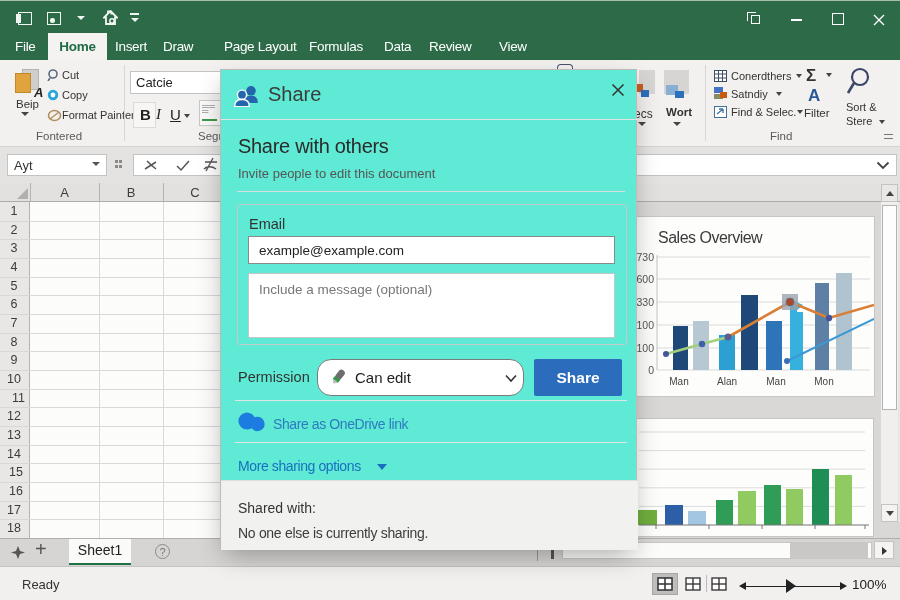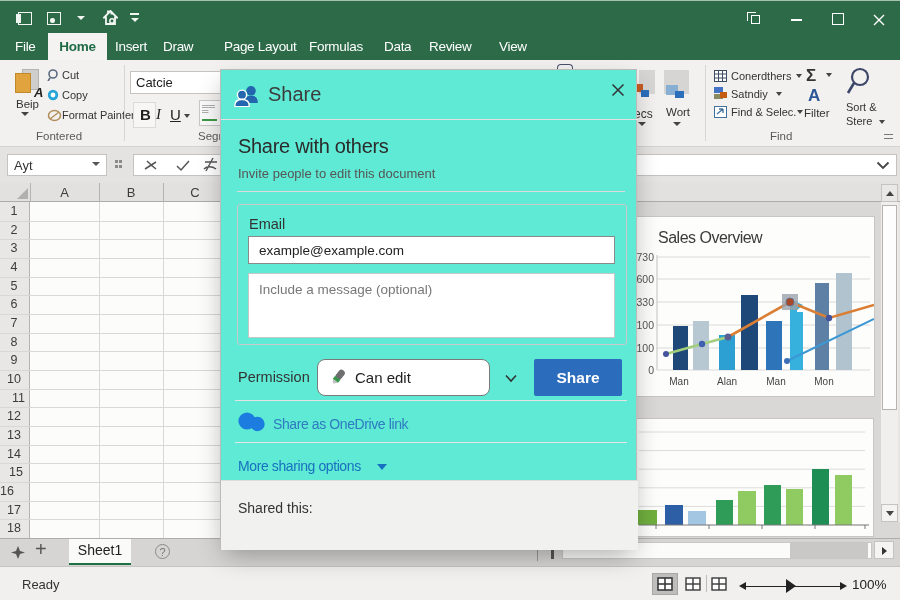--- a/index.html
+++ b/index.html
@@ -90,7 +90,7 @@
   <div class="abs" style="left:664px;top:10px;width:25px;height:24px;background:#d7d5d3"></div>
   <div class="abs" style="left:666px;top:25px;width:12px;height:10px;background:#87aed3"></div>
   <div class="abs" style="left:675px;top:31px;width:9px;height:7px;background:#2c6fbb"></div>
-  <div class="abs" style="left:666px;top:46px;width:40px;font-size:11.5px;color:#333;font-weight:normal">Wort</div>
+  <div class="abs" style="left:666px;top:46px;width:40px;font-size:11.5px;color:#333;font-weight:bold">Wort</div>
   <div class="abs" style="left:673px;top:62px;width:0;height:0;border-left:4px solid transparent;border-right:4px solid transparent;border-top:4.5px solid #444"></div>
   <div class="abs" style="left:705px;top:5px;width:1px;height:76px;background:#d8d6d4"></div>
 

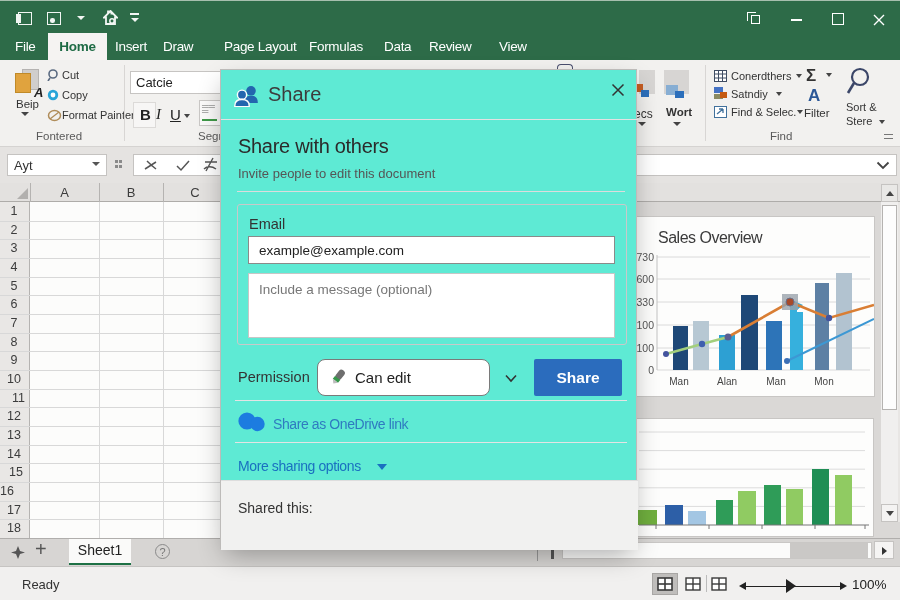--- a/index.html
+++ b/index.html
@@ -356,7 +356,7 @@
   <div class="abs" style="left:27px;top:203px;width:367px;height:65px;background:#fff;border:1px solid #c6c6c6"></div>
   <div class="abs" style="left:38px;top:212px;font-size:13.5px;color:#777">Include a message (optional)</div>
   <div class="abs" style="left:17px;top:299px;font-size:14.5px;color:#333">Permission</div>
-  <div class="abs" style="left:96px;top:289px;width:173px;height:37px;background:#fff;border:1px solid #7a7a7a;border-radius:8px">
+  <div class="abs" style="left:96px;top:289px;width:207px;height:37px;background:#fff;border:1px solid #7a7a7a;border-radius:14px">
     <svg class="abs" style="left:11px;top:8px" width="18" height="19" viewBox="0 0 18 19">
         <g transform="rotate(38 9 9)">
           <rect x="6" y="0.5" width="6.6" height="11" rx="3" fill="#6e6e6e"></rect>

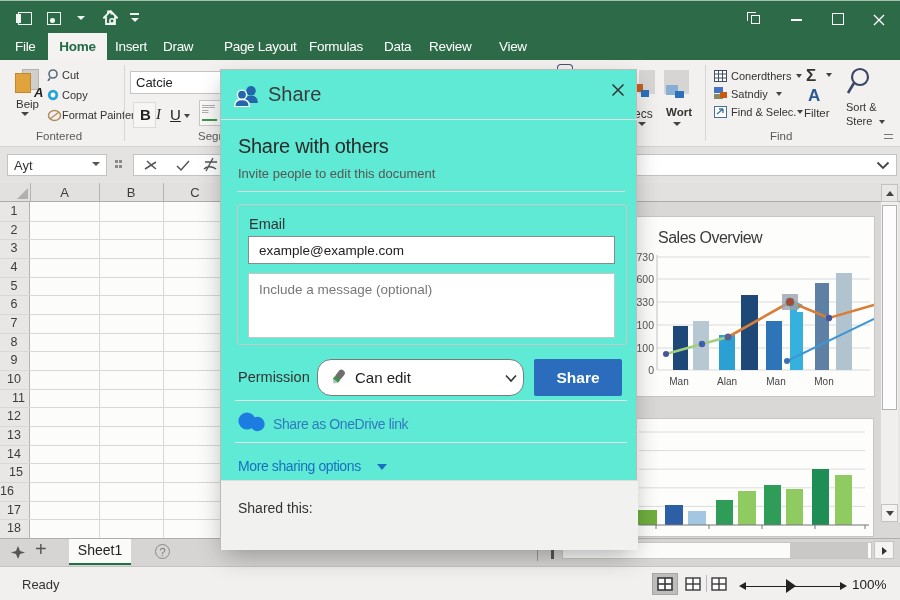--- a/index.html
+++ b/index.html
@@ -197,7 +197,7 @@
 <div style="position:absolute;left:0;top:224.0px;width:28px;height:18.67px;line-height:18.67px;text-align:center;font-size:12.5px;color:#3c3c3c">13</div>
 <div style="position:absolute;left:0;top:242.67px;width:28px;height:18.67px;line-height:18.67px;text-align:center;font-size:12.5px;color:#3c3c3c">14</div>
 <div style="position:absolute;left:0;top:261.33px;width:32px;height:18.67px;line-height:18.67px;text-align:center;font-size:12.5px;color:#3c3c3c">15</div>
-<div style="position:absolute;left:0;top:280.0px;width:32px;height:18.67px;line-height:18.67px;text-align:left;font-size:12.5px;color:#3c3c3c">16</div>
+<div style="position:absolute;left:0;top:280.0px;width:32px;height:18.67px;line-height:18.67px;text-align:center;font-size:12.5px;color:#3c3c3c">16</div>
 <div style="position:absolute;left:0;top:298.67px;width:28px;height:18.67px;line-height:18.67px;text-align:center;font-size:12.5px;color:#3c3c3c">17</div>
 <div style="position:absolute;left:0;top:317.33px;width:28px;height:18.67px;line-height:18.67px;text-align:center;font-size:12.5px;color:#3c3c3c">18</div>
 

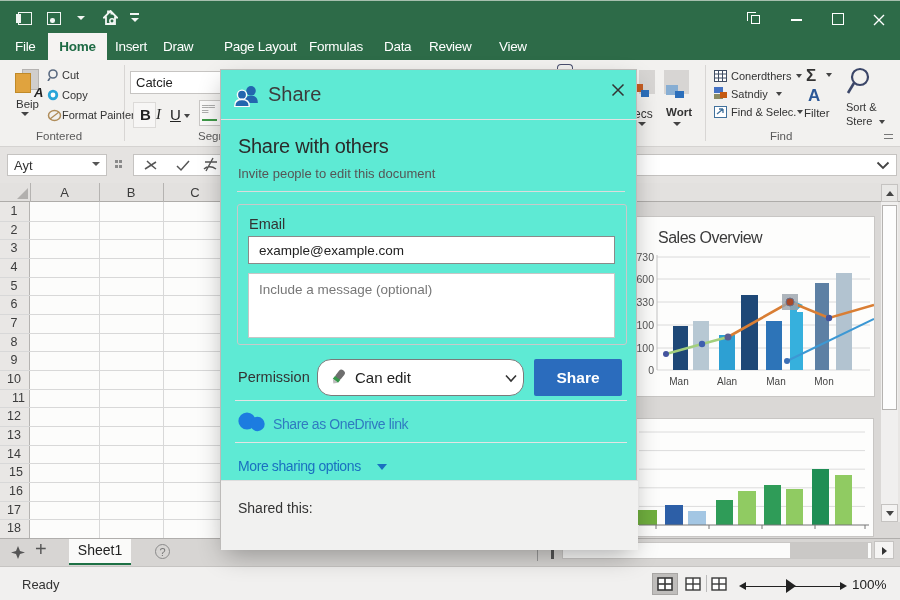--- a/index.html
+++ b/index.html
@@ -380,7 +380,7 @@
   <div class="abs" style="left:17px;top:388px;font-size:14px;color:#1a70c0;letter-spacing:-0.4px">More sharing options</div>
   <div class="abs" style="left:156px;top:394px;width:0;height:0;border-left:5px solid transparent;border-right:5px solid transparent;border-top:6px solid #1a70c0"></div>
   <div class="abs" style="left:0;top:410px;width:417px;height:70px;background:#f1f1f0;border-top:1px solid #ddd"></div>
-  <div class="abs" style="left:17px;top:430px;font-size:14px;color:#333">Shared this:</div>
+  <div class="abs" style="left:17px;top:430px;font-size:14px;color:#333">Shared with:</div>
 </div>
 
 </body></html>

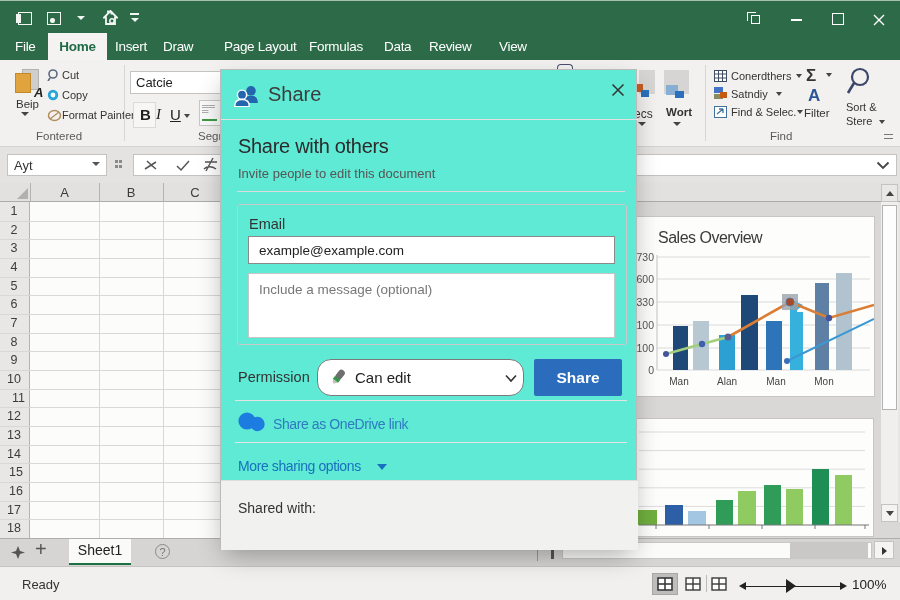--- a/index.html
+++ b/index.html
@@ -381,6 +381,7 @@
   <div class="abs" style="left:156px;top:394px;width:0;height:0;border-left:5px solid transparent;border-right:5px solid transparent;border-top:6px solid #1a70c0"></div>
   <div class="abs" style="left:0;top:410px;width:417px;height:70px;background:#f1f1f0;border-top:1px solid #ddd"></div>
   <div class="abs" style="left:17px;top:430px;font-size:14px;color:#333">Shared with:</div>
+  <div class="abs" style="left:17px;top:455px;font-size:14px;color:#3c3c3c;letter-spacing:-0.3px">No one else is currently sharing.</div>
 </div>
 
 </body></html>

